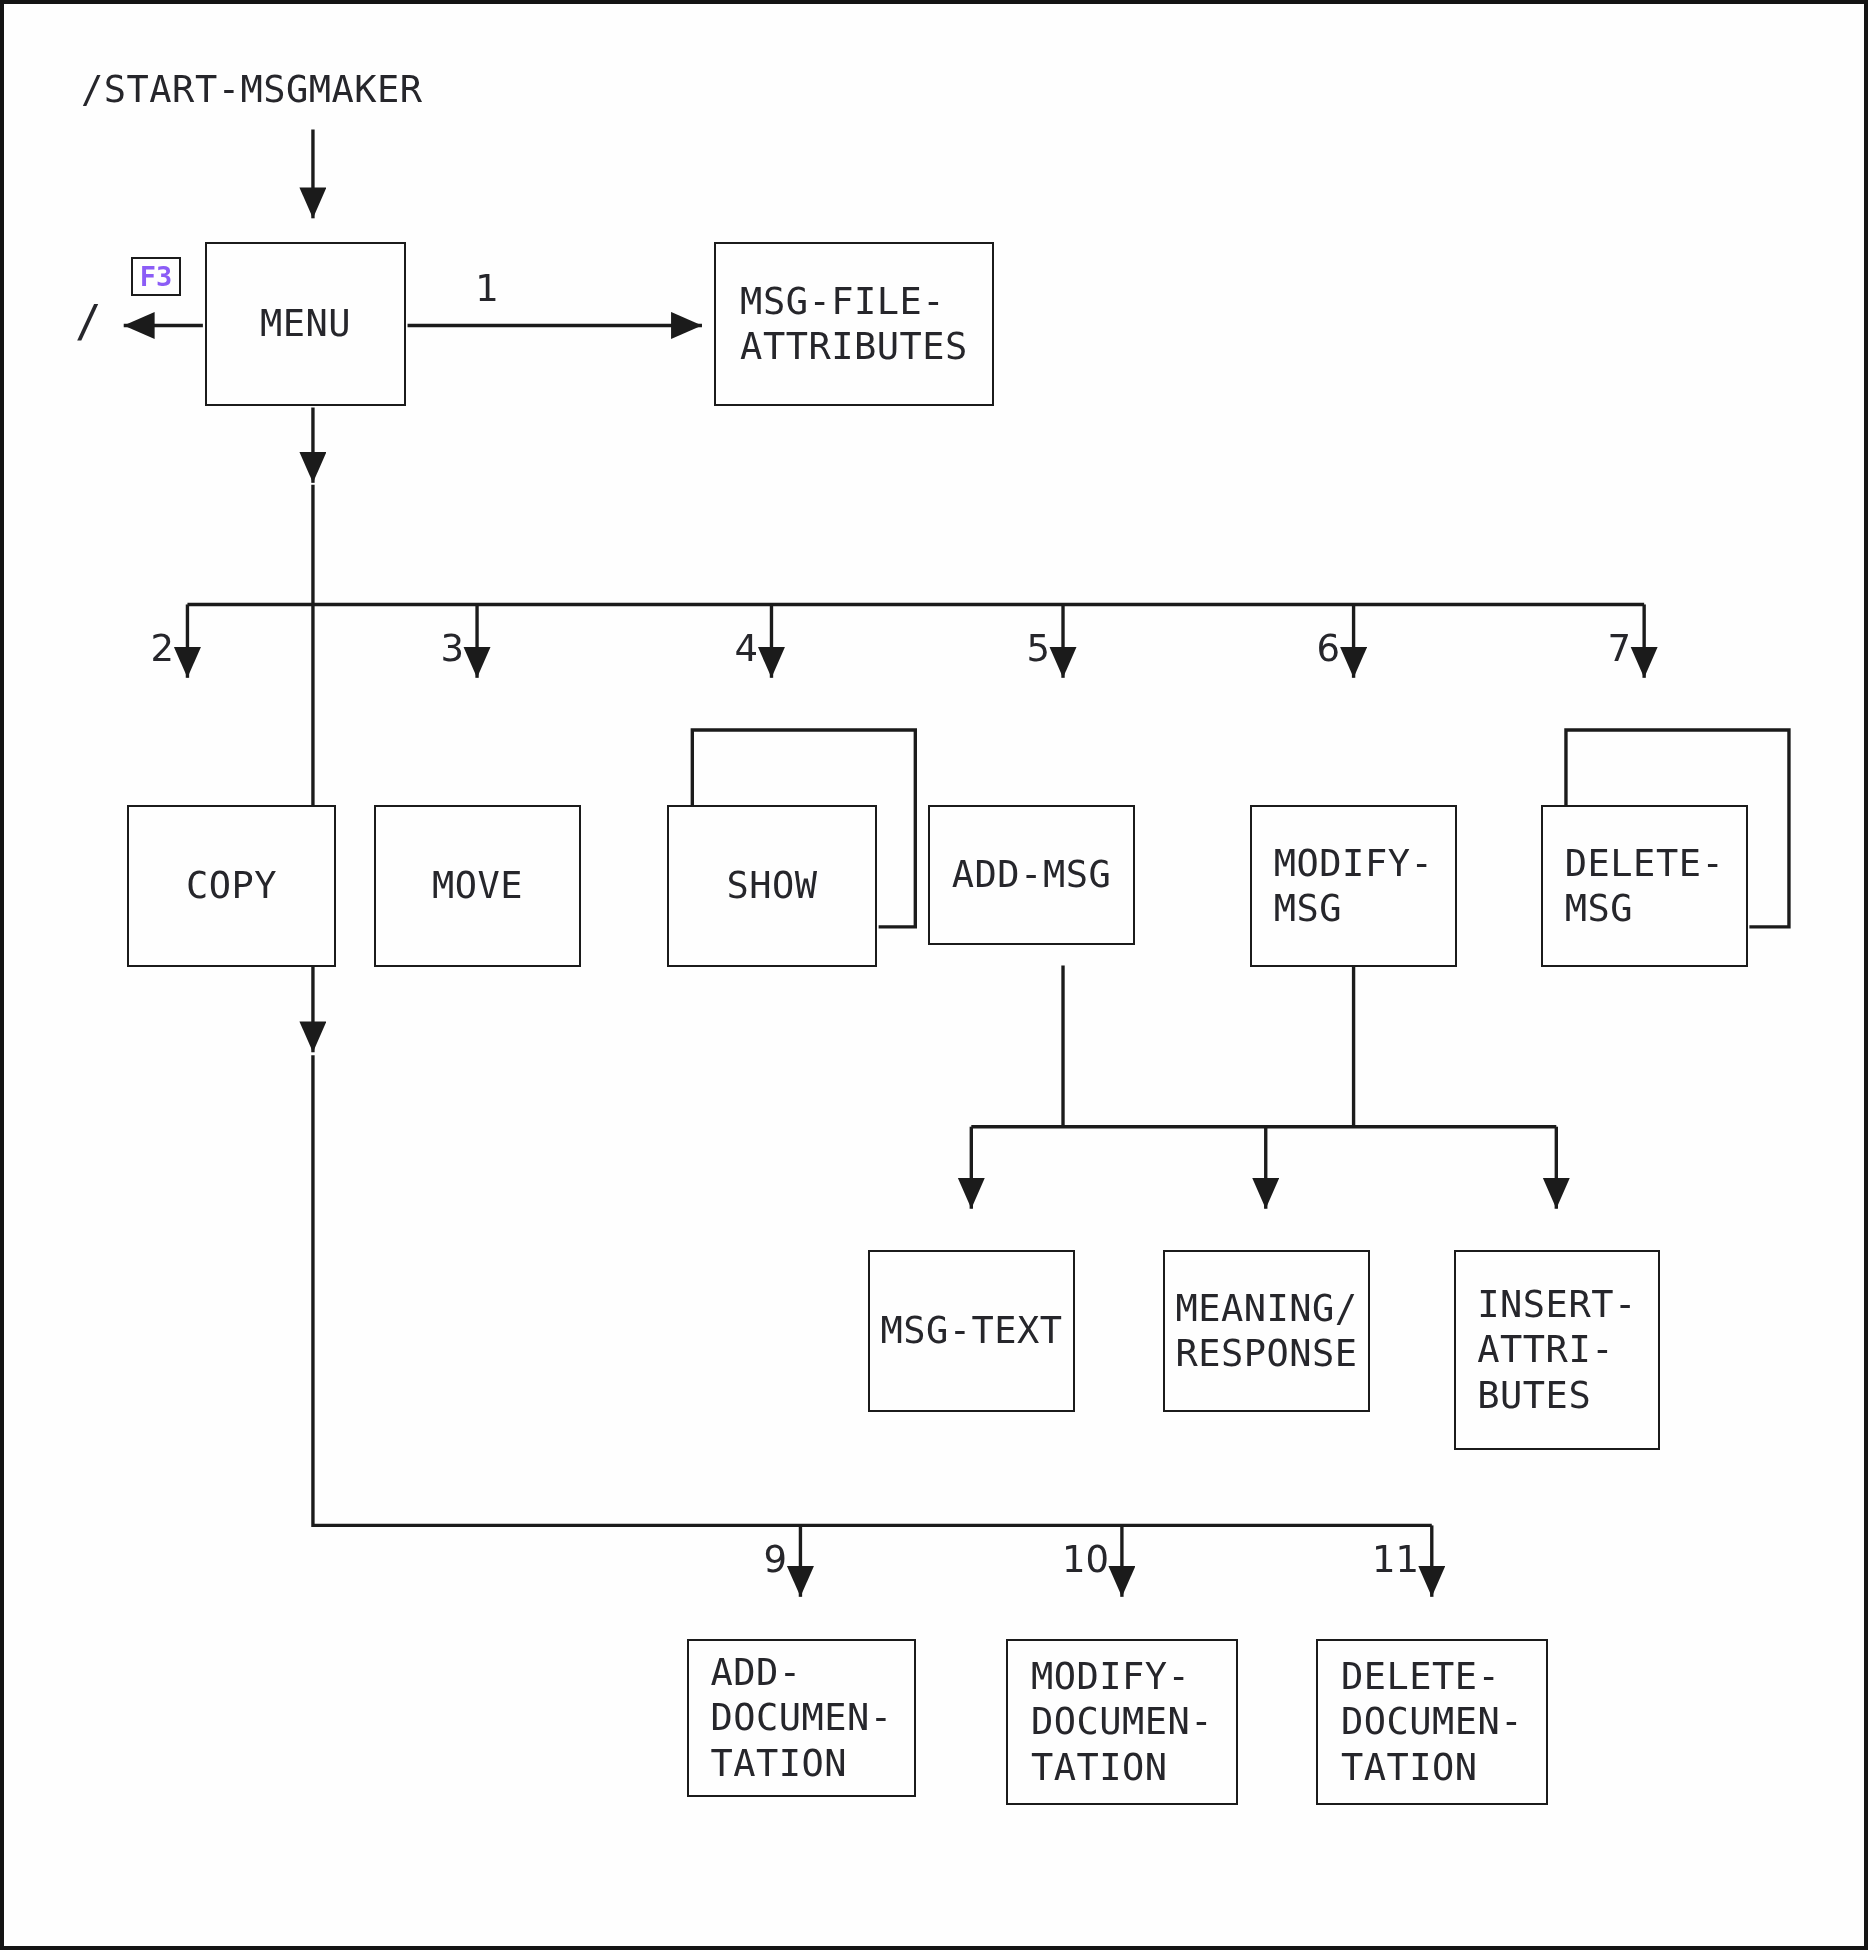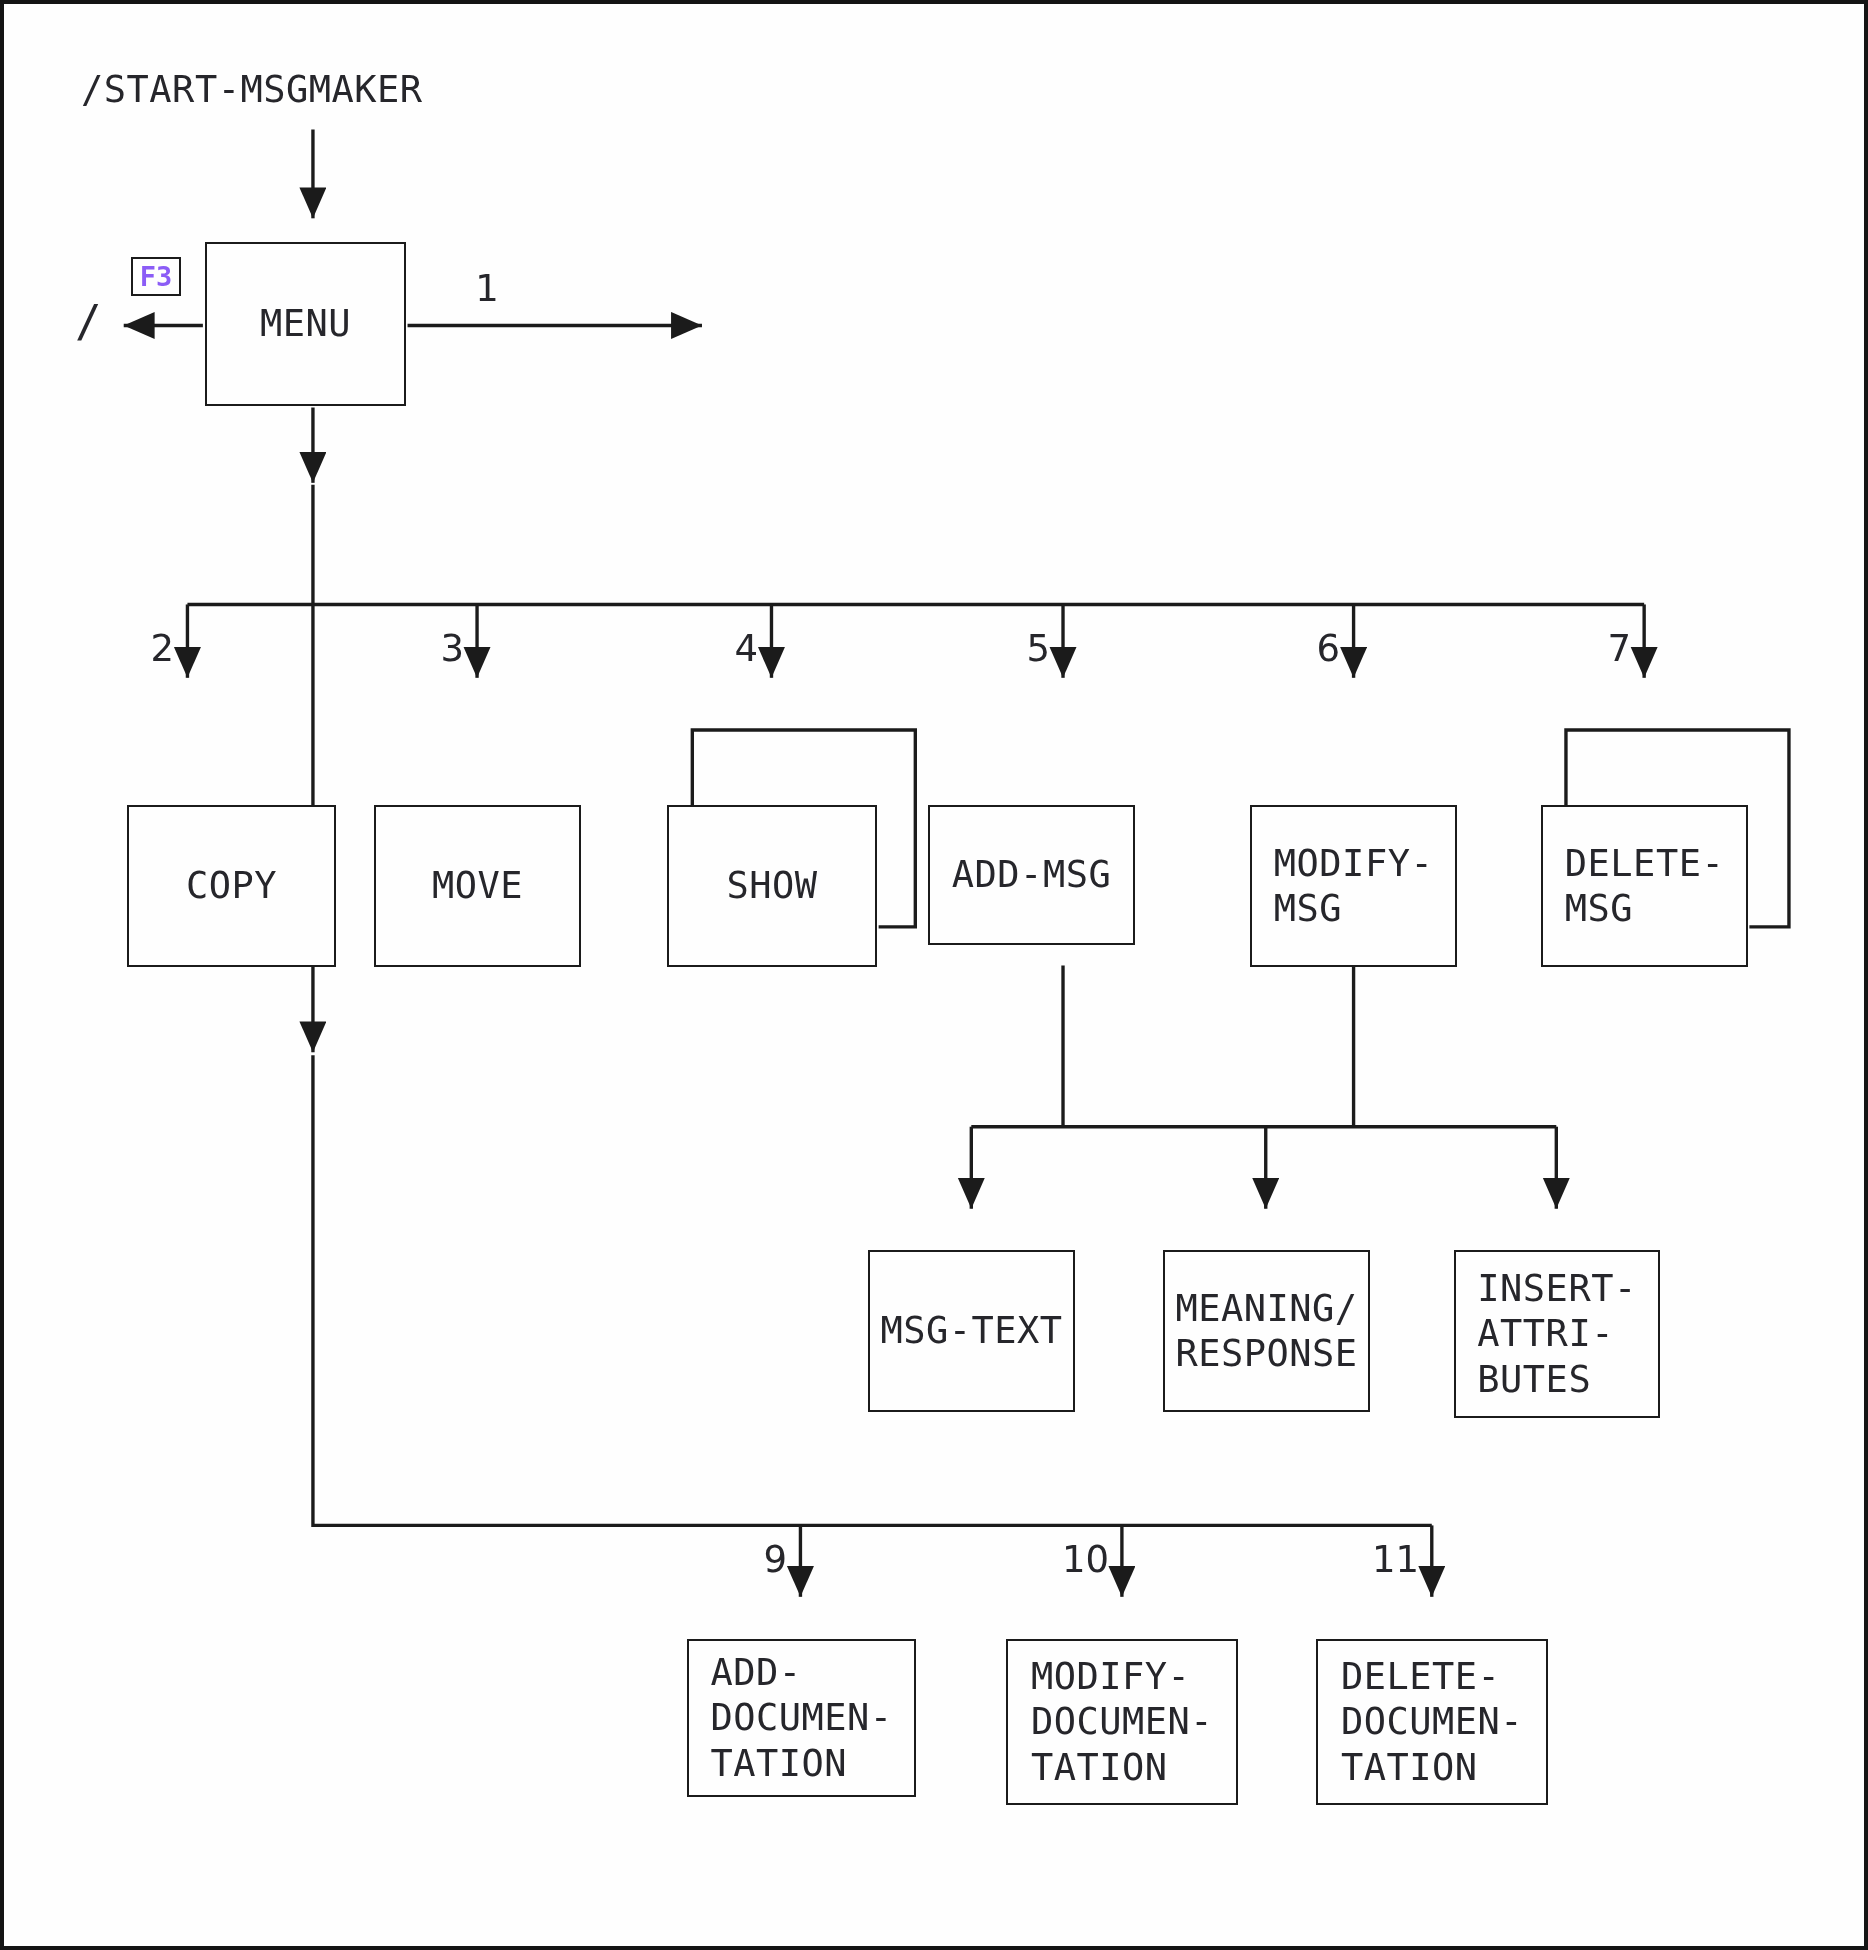--- a/index.html
+++ b/index.html
@@ -136,6 +136,10 @@
   <div class="node menu">
     <span class="nl">MENU</span>
   </div>
+  <div class="node msgfile">
+    <span class="nl">MSG-FILE-
+ATTRIBUTES</span>
+  </div>
   <div class="node copy">
     <span class="nl">COPY</span>
   </div>

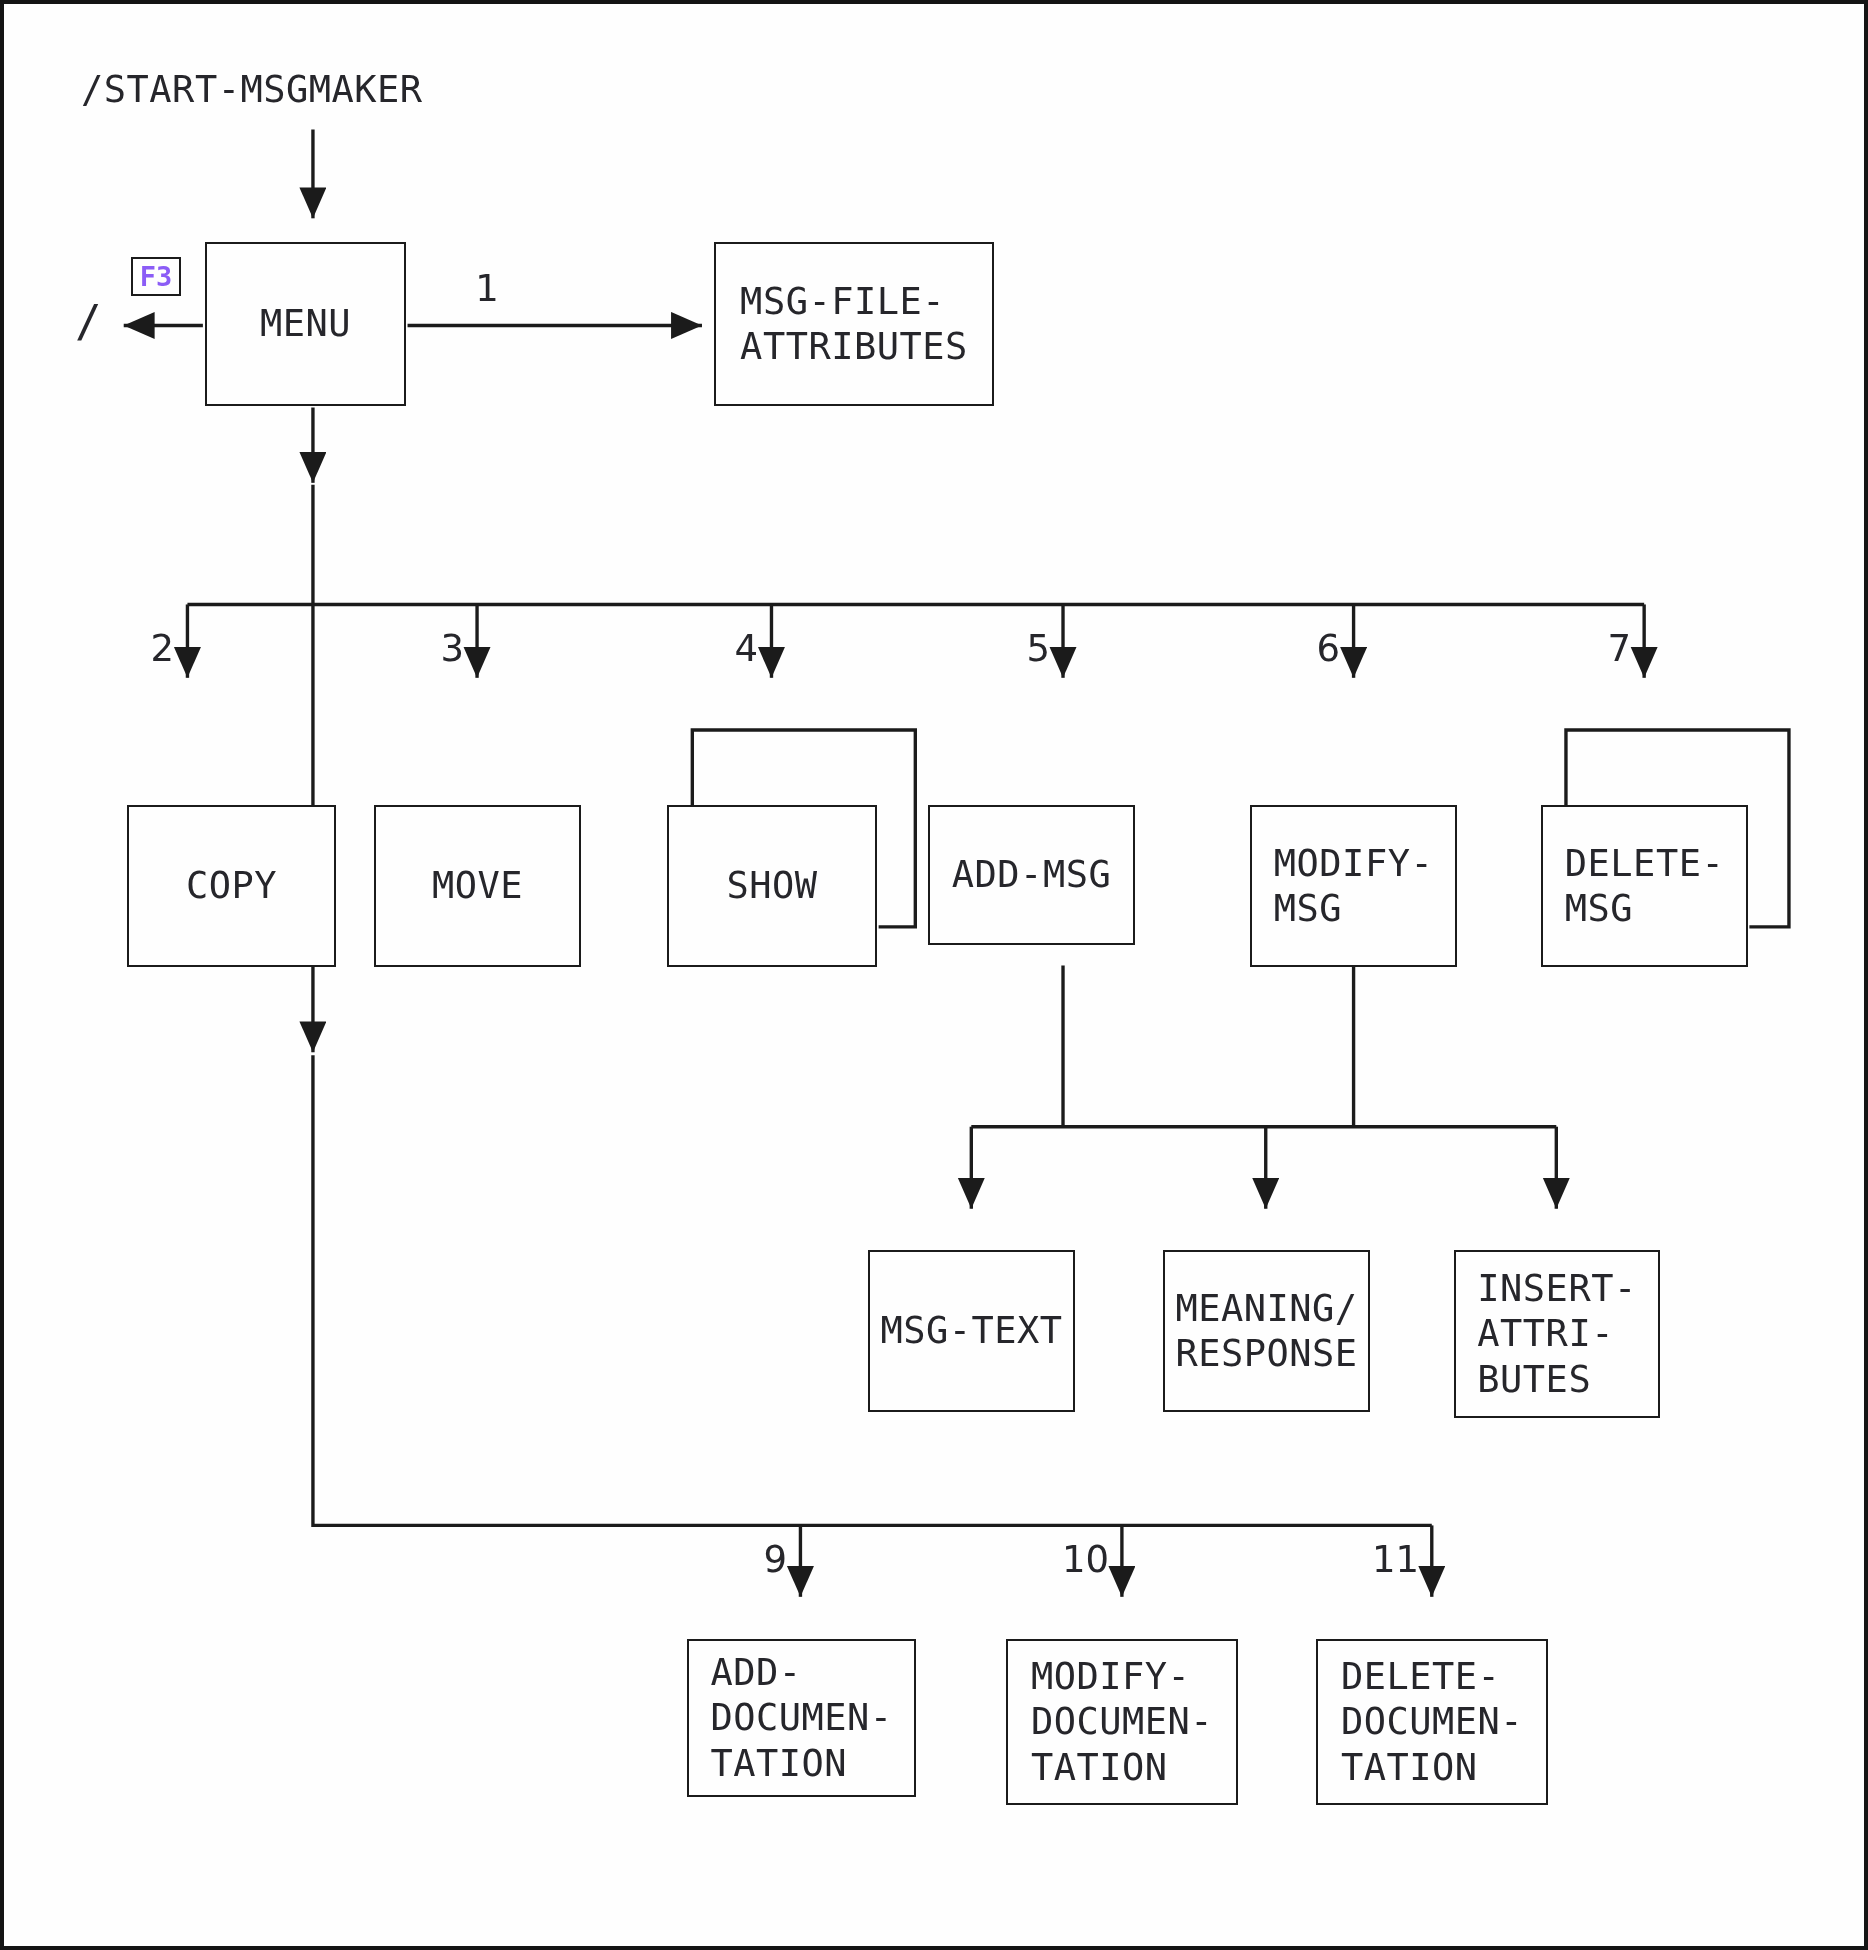--- a/index.html
+++ b/index.html
@@ -39,7 +39,7 @@
   .node.delmsg    { left: 1537px; top: 801px;  width: 207px; height: 162px; }
   .node.msgtext   { left: 864px;  top: 1246px; width: 207px; height: 162px; }
   .node.meaning   { left: 1159px; top: 1246px; width: 207px; height: 162px; }
-  .node.insattr   { left: 1450px; top: 1246px; width: 206px; height: 168px; justify-content: center; }
+  .node.insattr   { left: 1450px; top: 1246px; width: 206px; height: 200px; justify-content: center; }
   .node.adddoc    { left: 683px;  top: 1635px; width: 229px; height: 158px; }
   .node.moddoc    { left: 1002px; top: 1635px; width: 232px; height: 166px; }
   .node.deldoc    { left: 1312px; top: 1635px; width: 232px; height: 166px; }

